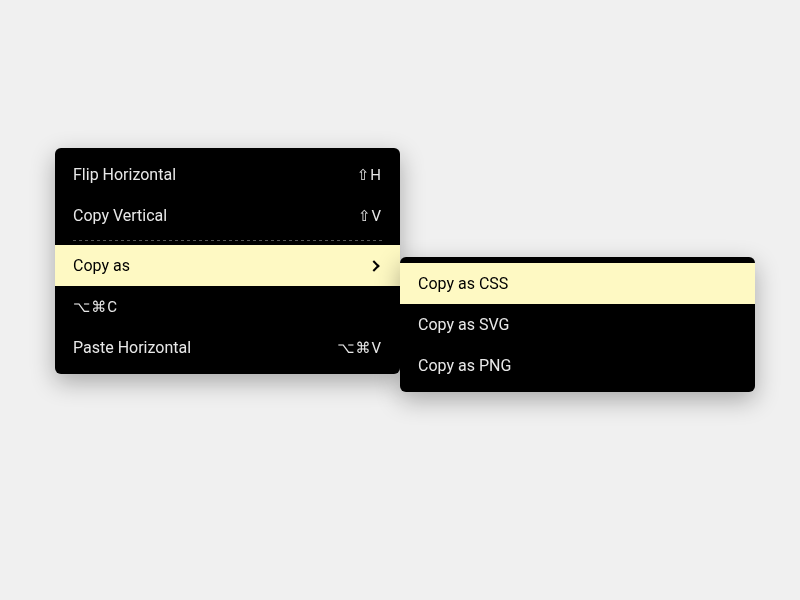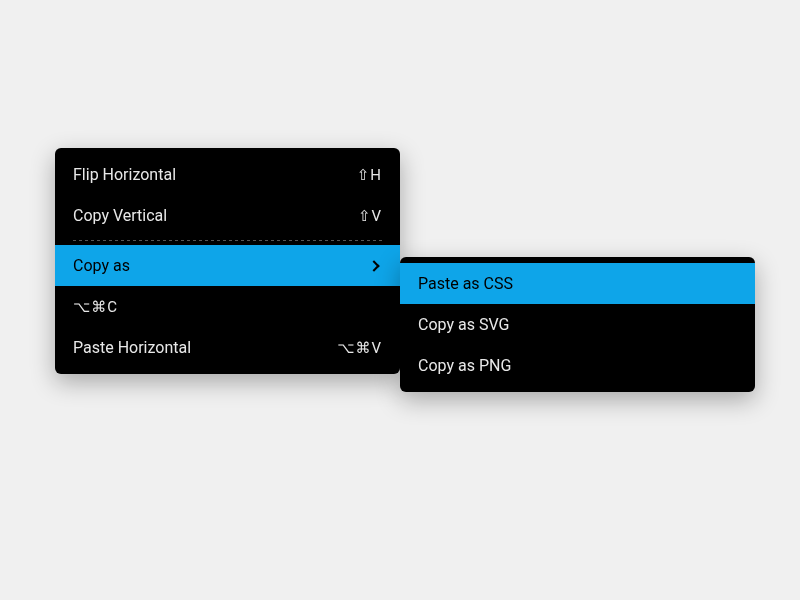--- a/index.html
+++ b/index.html
@@ -43,7 +43,7 @@
       height: 41px;
     }
     .menu-item.highlighted {
-      background: #0ea5e9;
+      background: #fef9c3;
       color: #000000;
     }
     .menu-item .label {

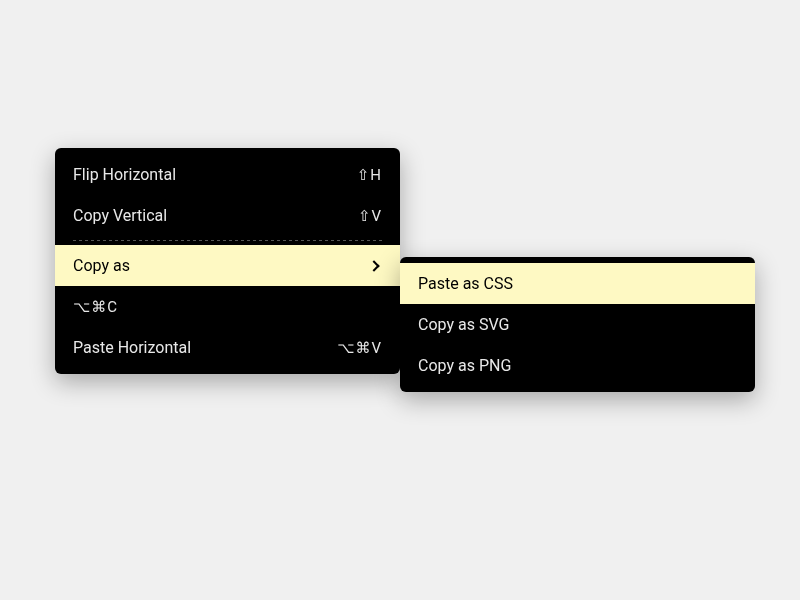--- a/index.html
+++ b/index.html
@@ -102,7 +102,7 @@
 
 <div class="menu submenu">
   <div class="menu-item highlighted">
-    <span class="label">Paste as CSS</span>
+    <span class="label">Copy as CSS</span>
   </div>
   <div class="menu-item">
     <span class="label">Copy as SVG</span>

